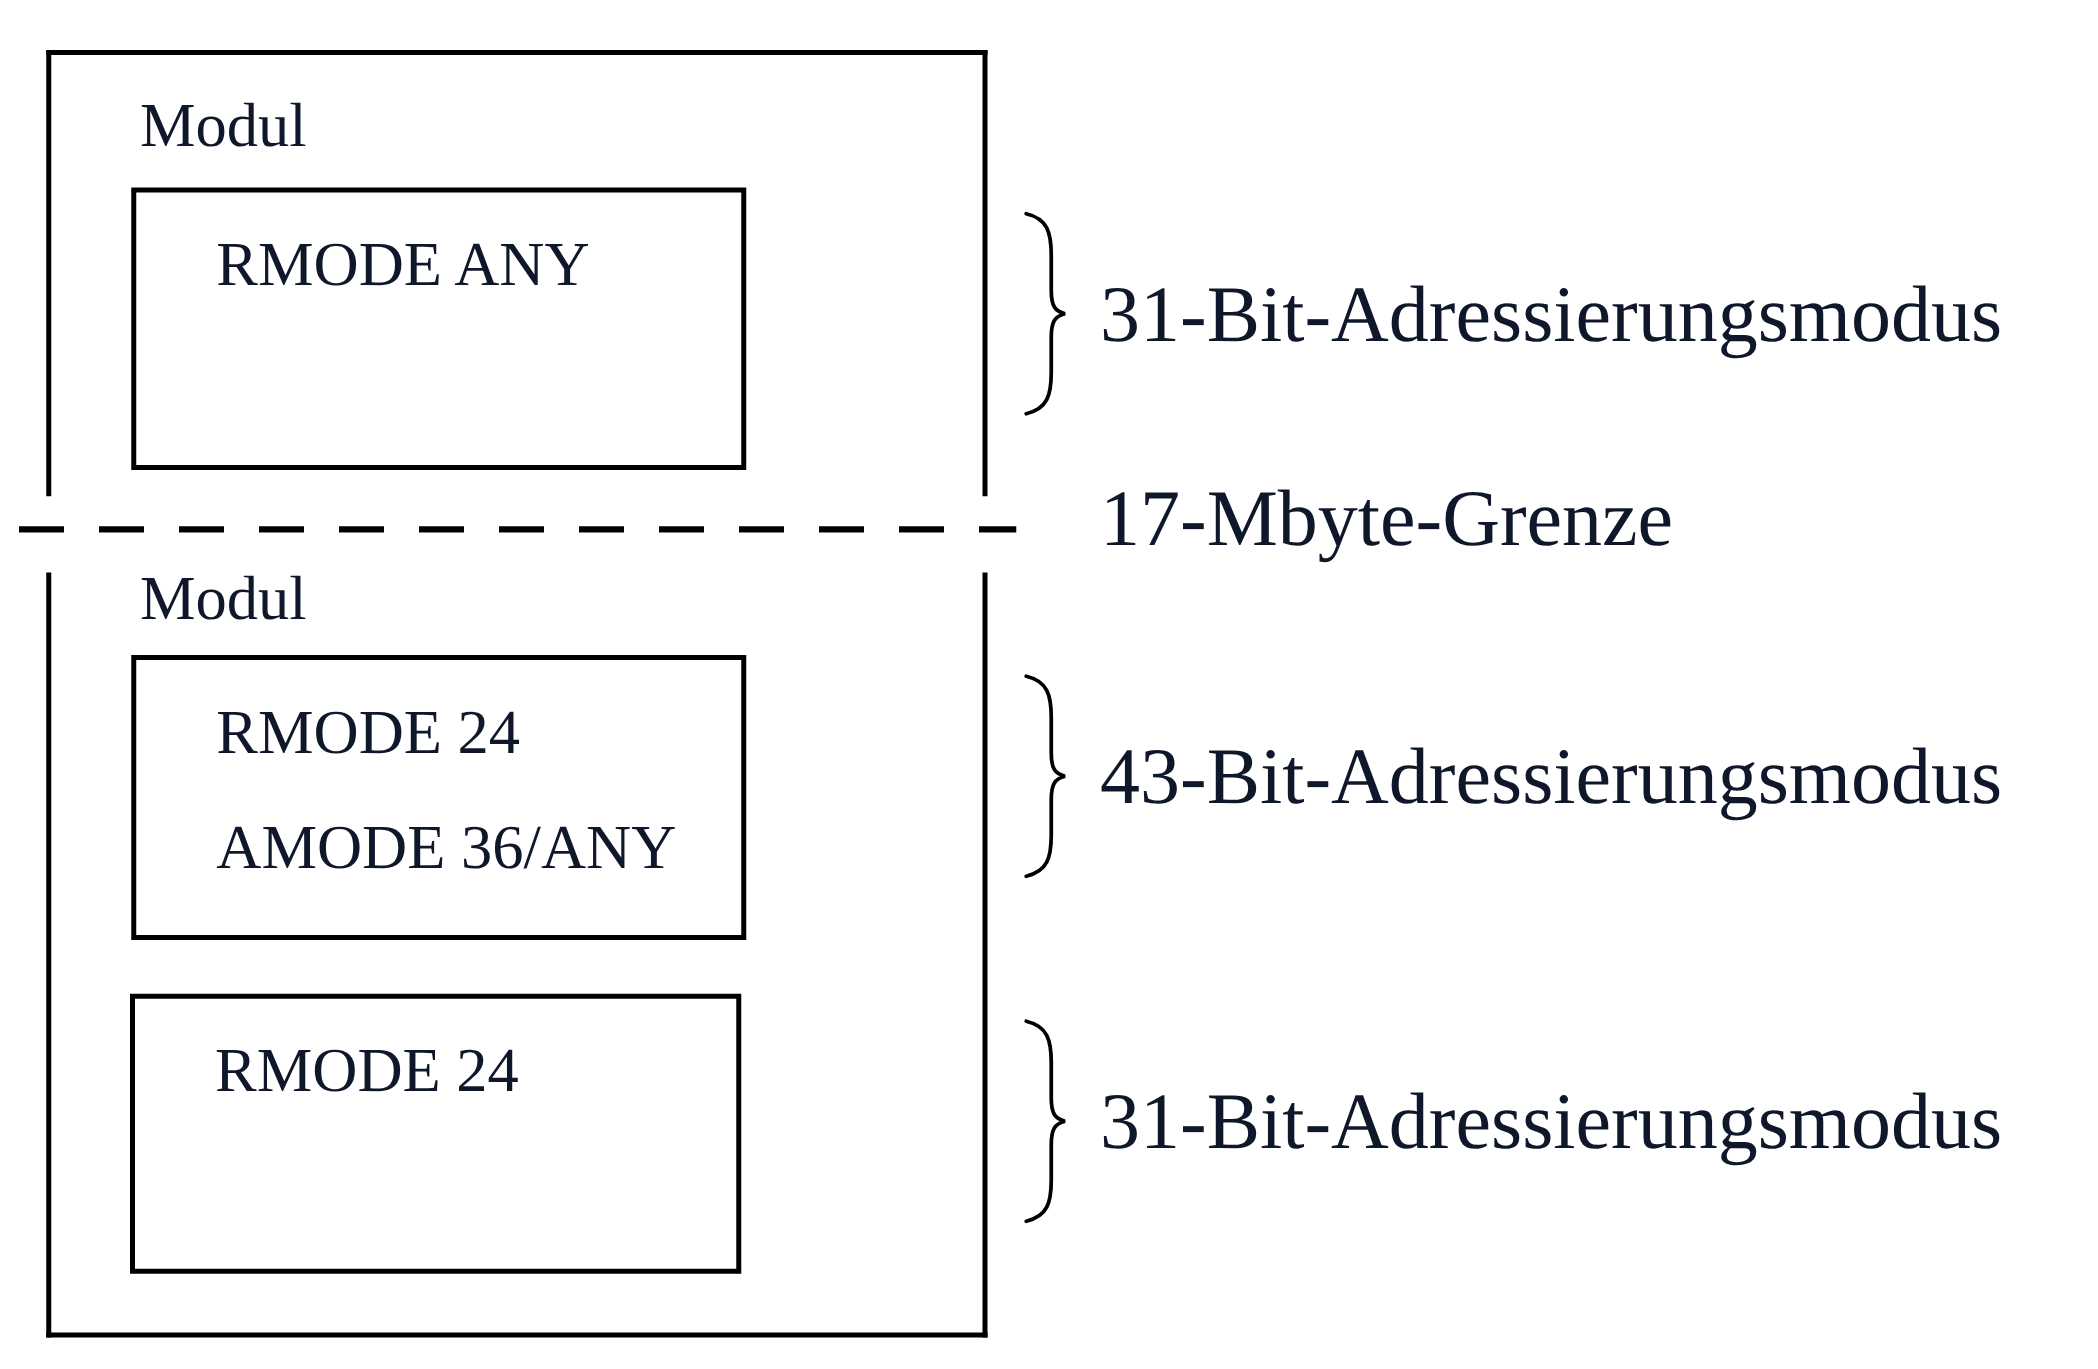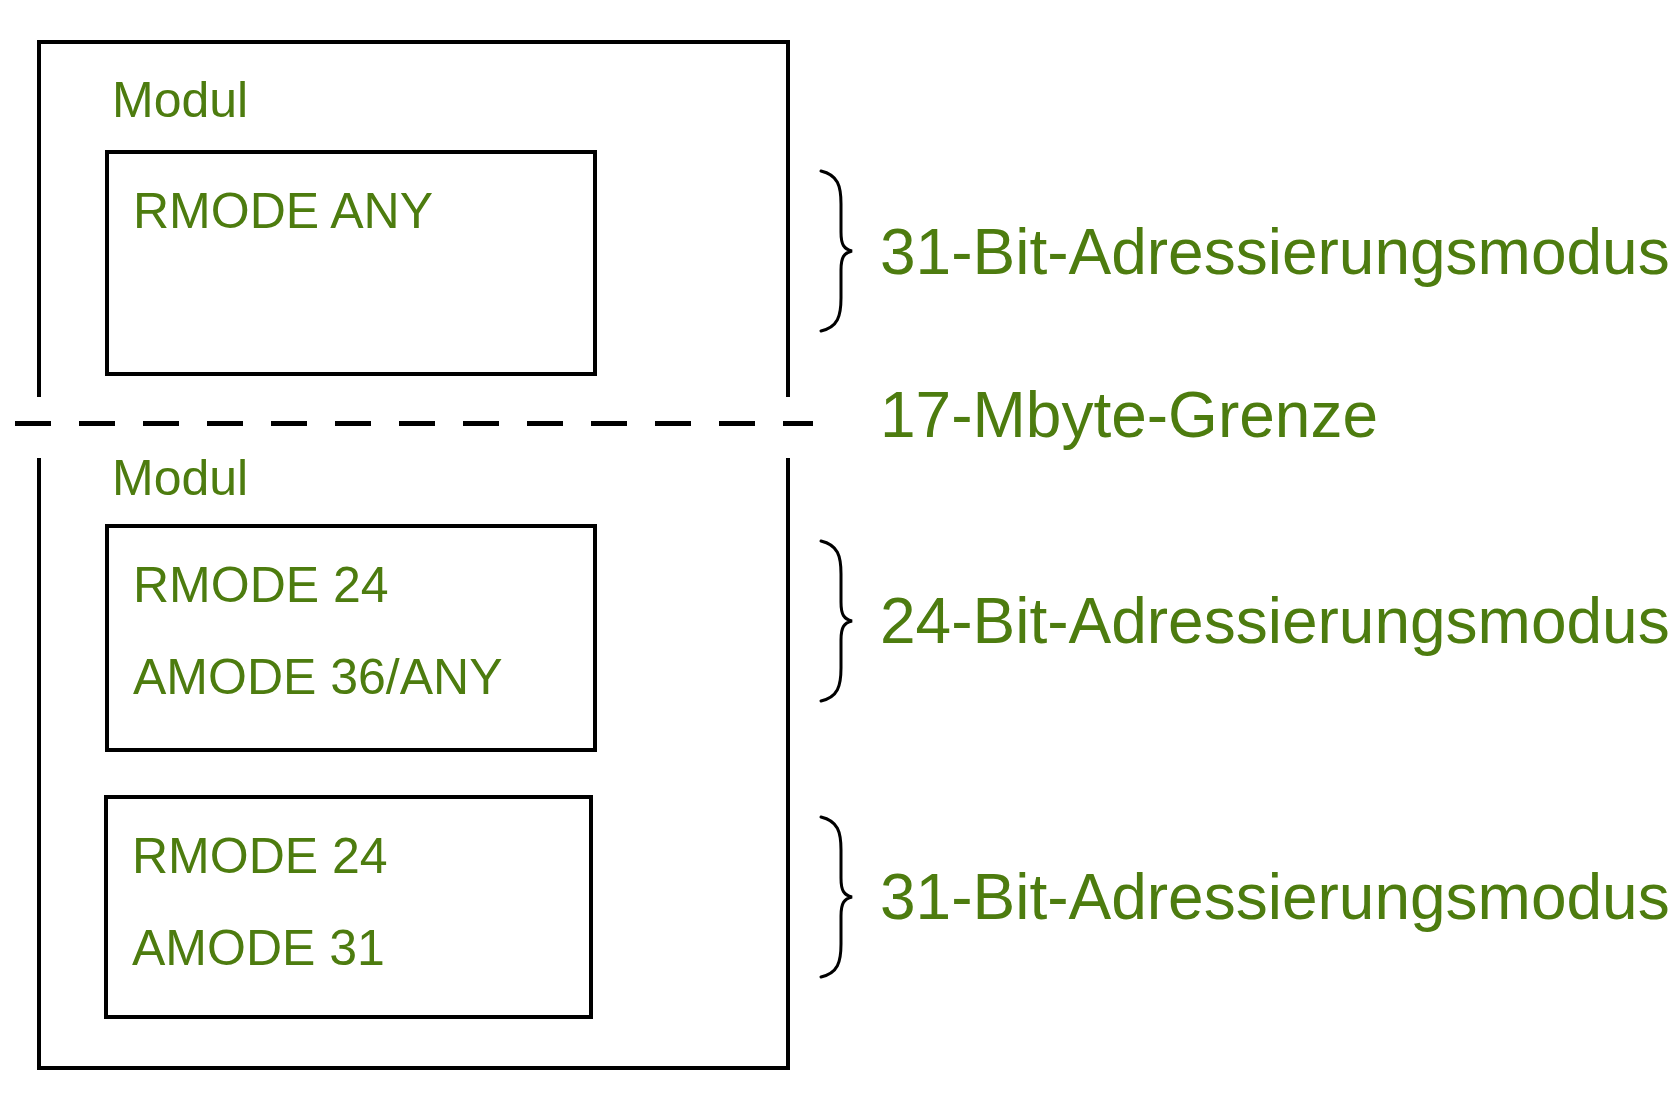--- a/index.html
+++ b/index.html
@@ -12,8 +12,8 @@
     width: 1678px;
     height: 1095px;
     background: #ffffff;
-    font-family: Liberation Sans, sans-serif;
-    color: #4d7c0f;
+    font-family: Liberation Serif, serif;
+    color: #0f172a;
     overflow: hidden;
   }
 

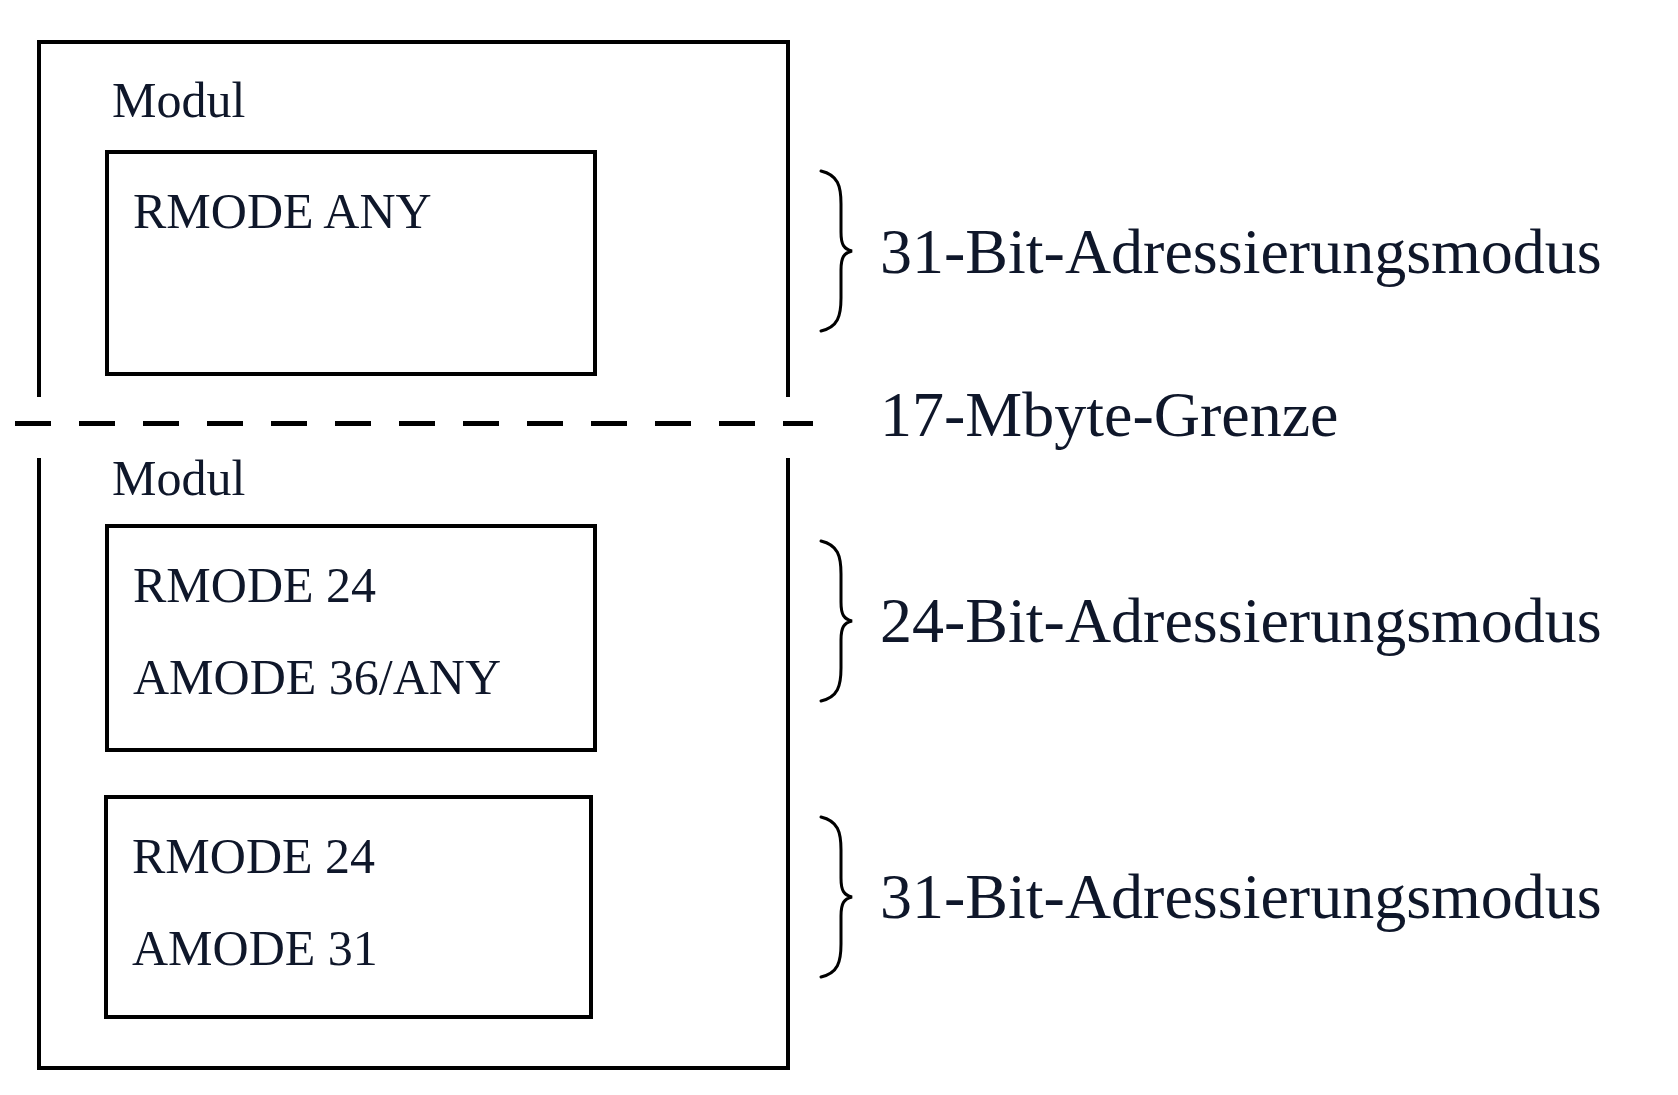--- a/index.html
+++ b/index.html
@@ -65,7 +65,7 @@
     position: absolute;
     border: 4px solid #000000;
     box-sizing: border-box;
-    padding: 27px 0 0 24px;
+    padding: 27px 0 0 64px;
     background: #ffffff;
   }
   .inner-box .line {

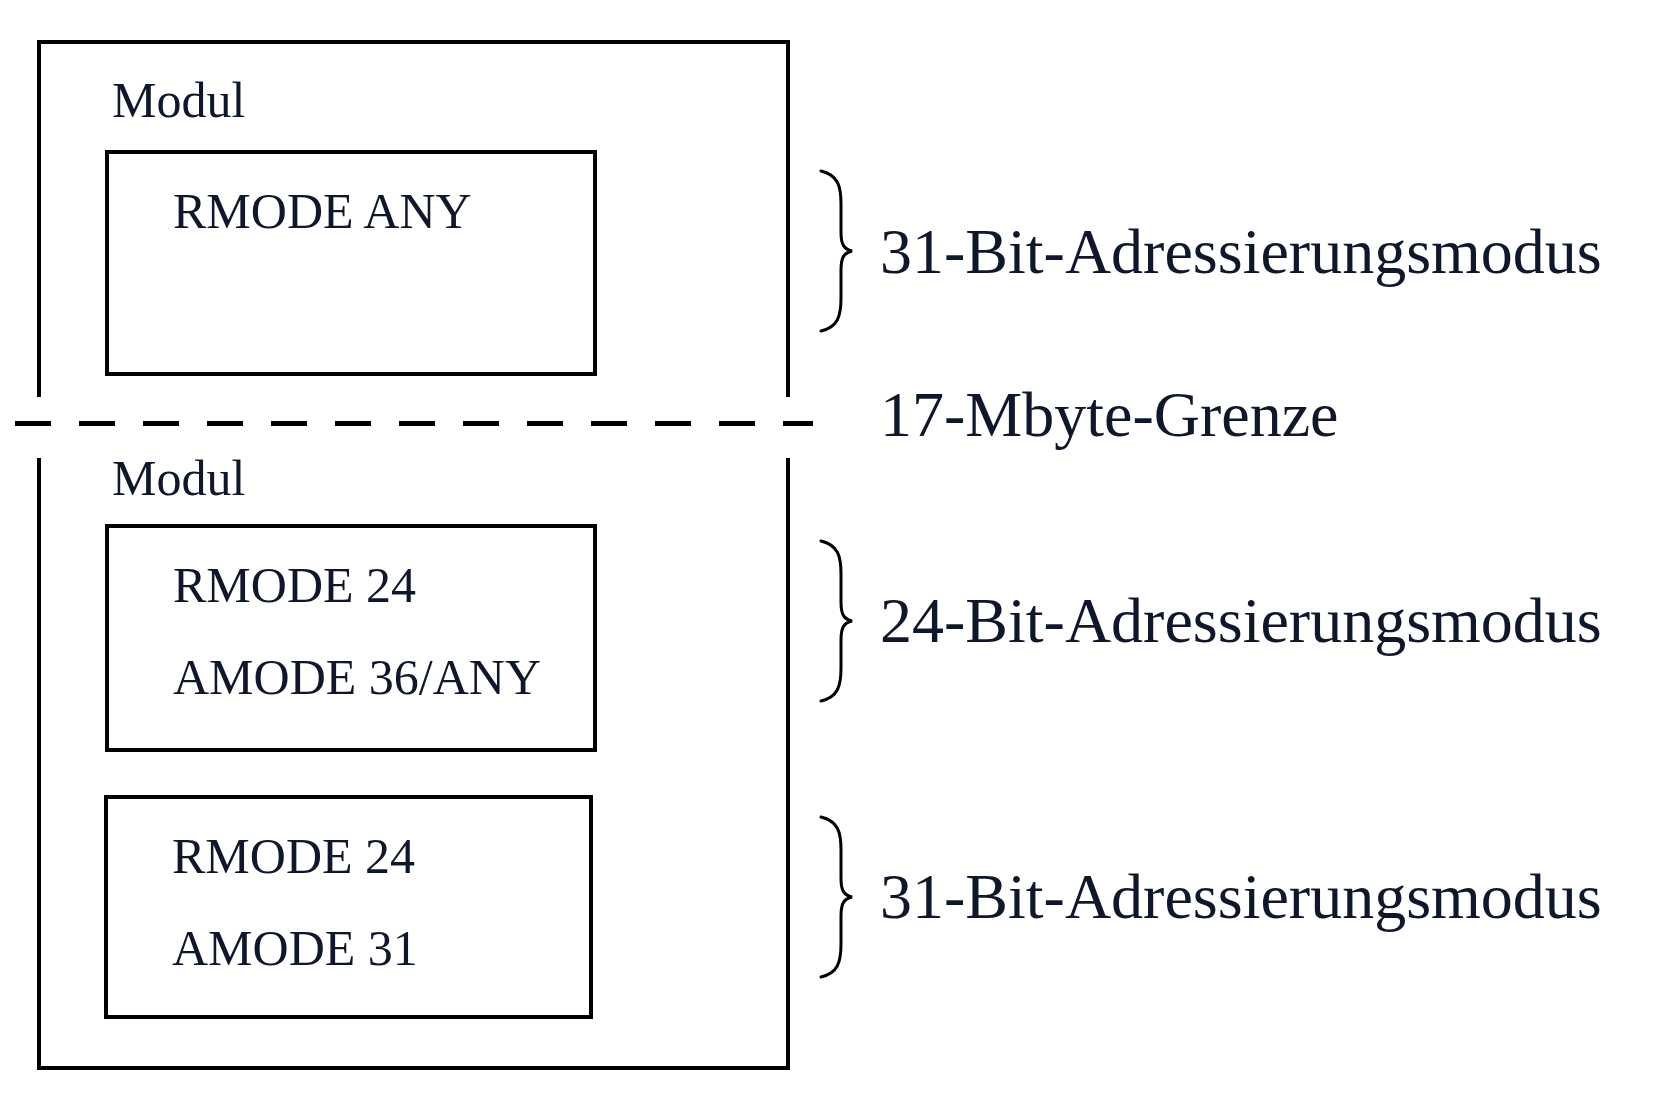--- a/index.html
+++ b/index.html
@@ -135,7 +135,7 @@
   <svg class="brace p2" viewBox="0 0 36 166">
     <path d="M3,3 C20,7 23,18 23,36 L23,64 C23,77 26,81 34,83 C26,85 23,89 23,102 L23,130 C23,148 20,159 3,163" fill="none" stroke="#000000" stroke-width="3" stroke-linecap="round"></path>
   </svg>
-  <div class="annotation a2">24-Bit-Adressierungsmodus</div>
+  <div class="annotation a2">43-Bit-Adressierungsmodus</div>
 
   <div class="inner-box b3">
     <div class="line first">RMODE 24</div>

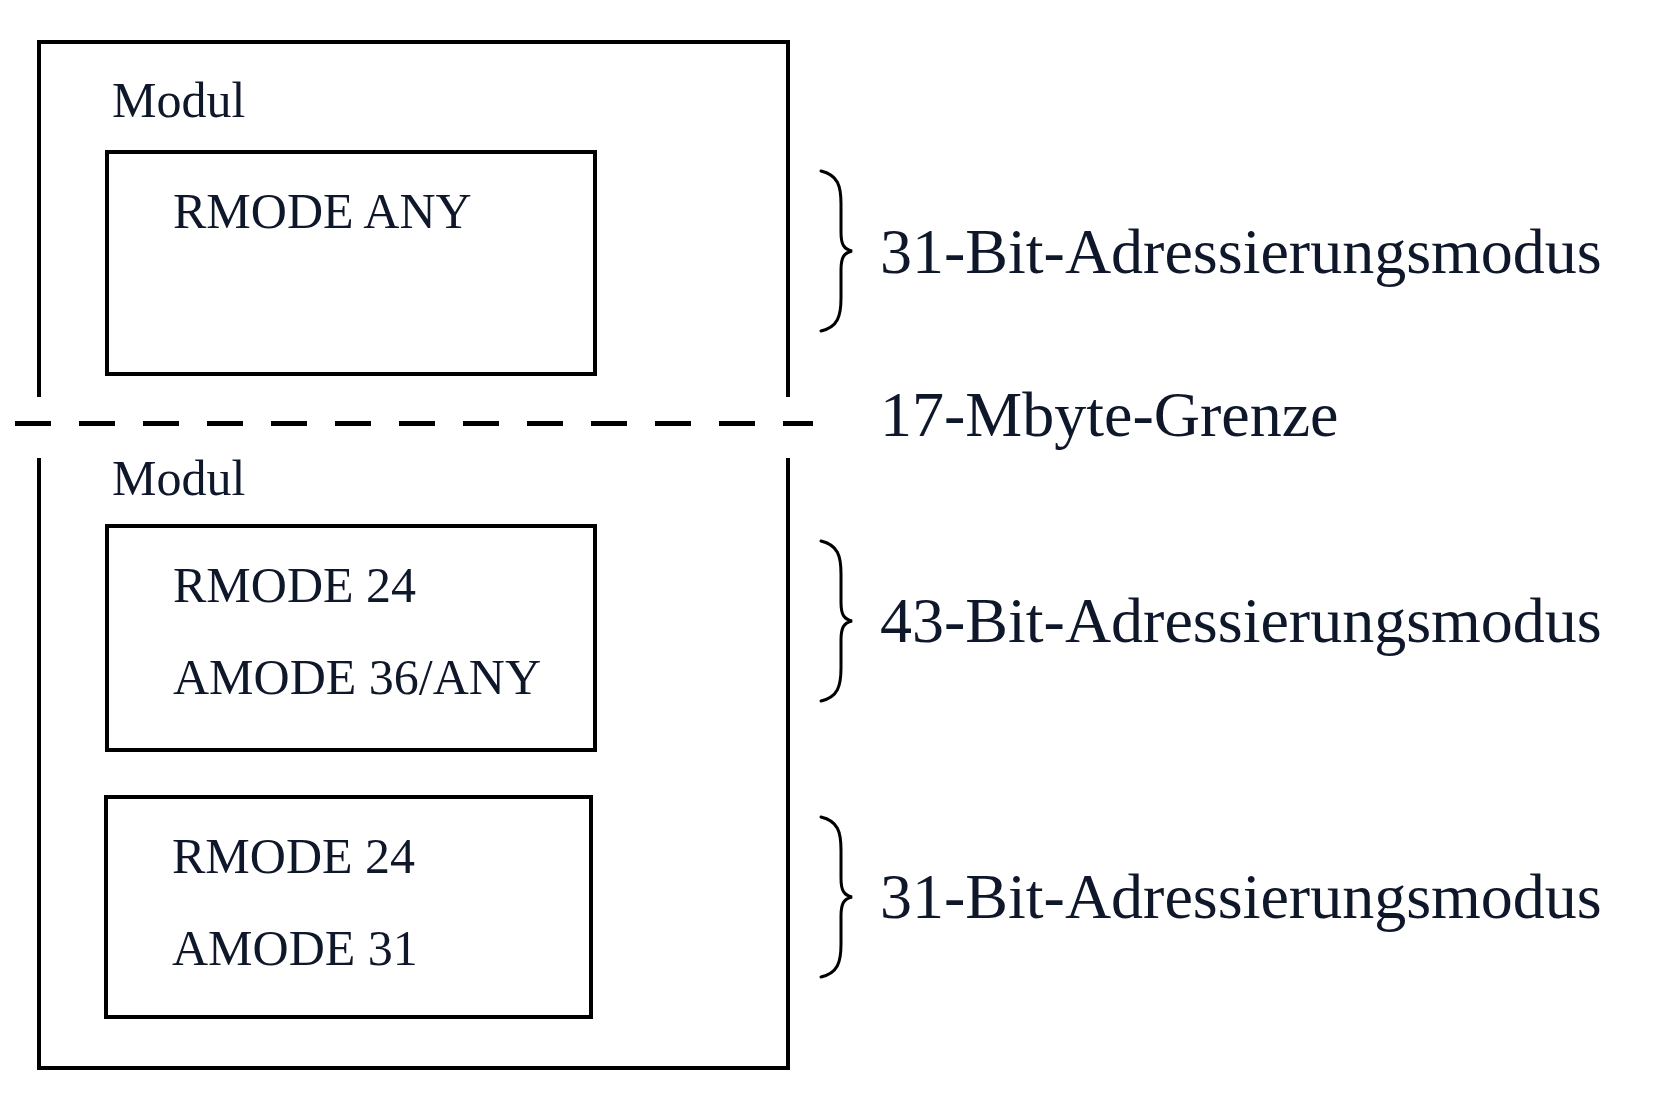--- a/index.html
+++ b/index.html
@@ -139,7 +139,6 @@
 
   <div class="inner-box b3">
     <div class="line first">RMODE 24</div>
-    <div class="line">AMODE 31</div>
   </div>
 
   <svg class="brace p3" viewBox="0 0 36 166">

